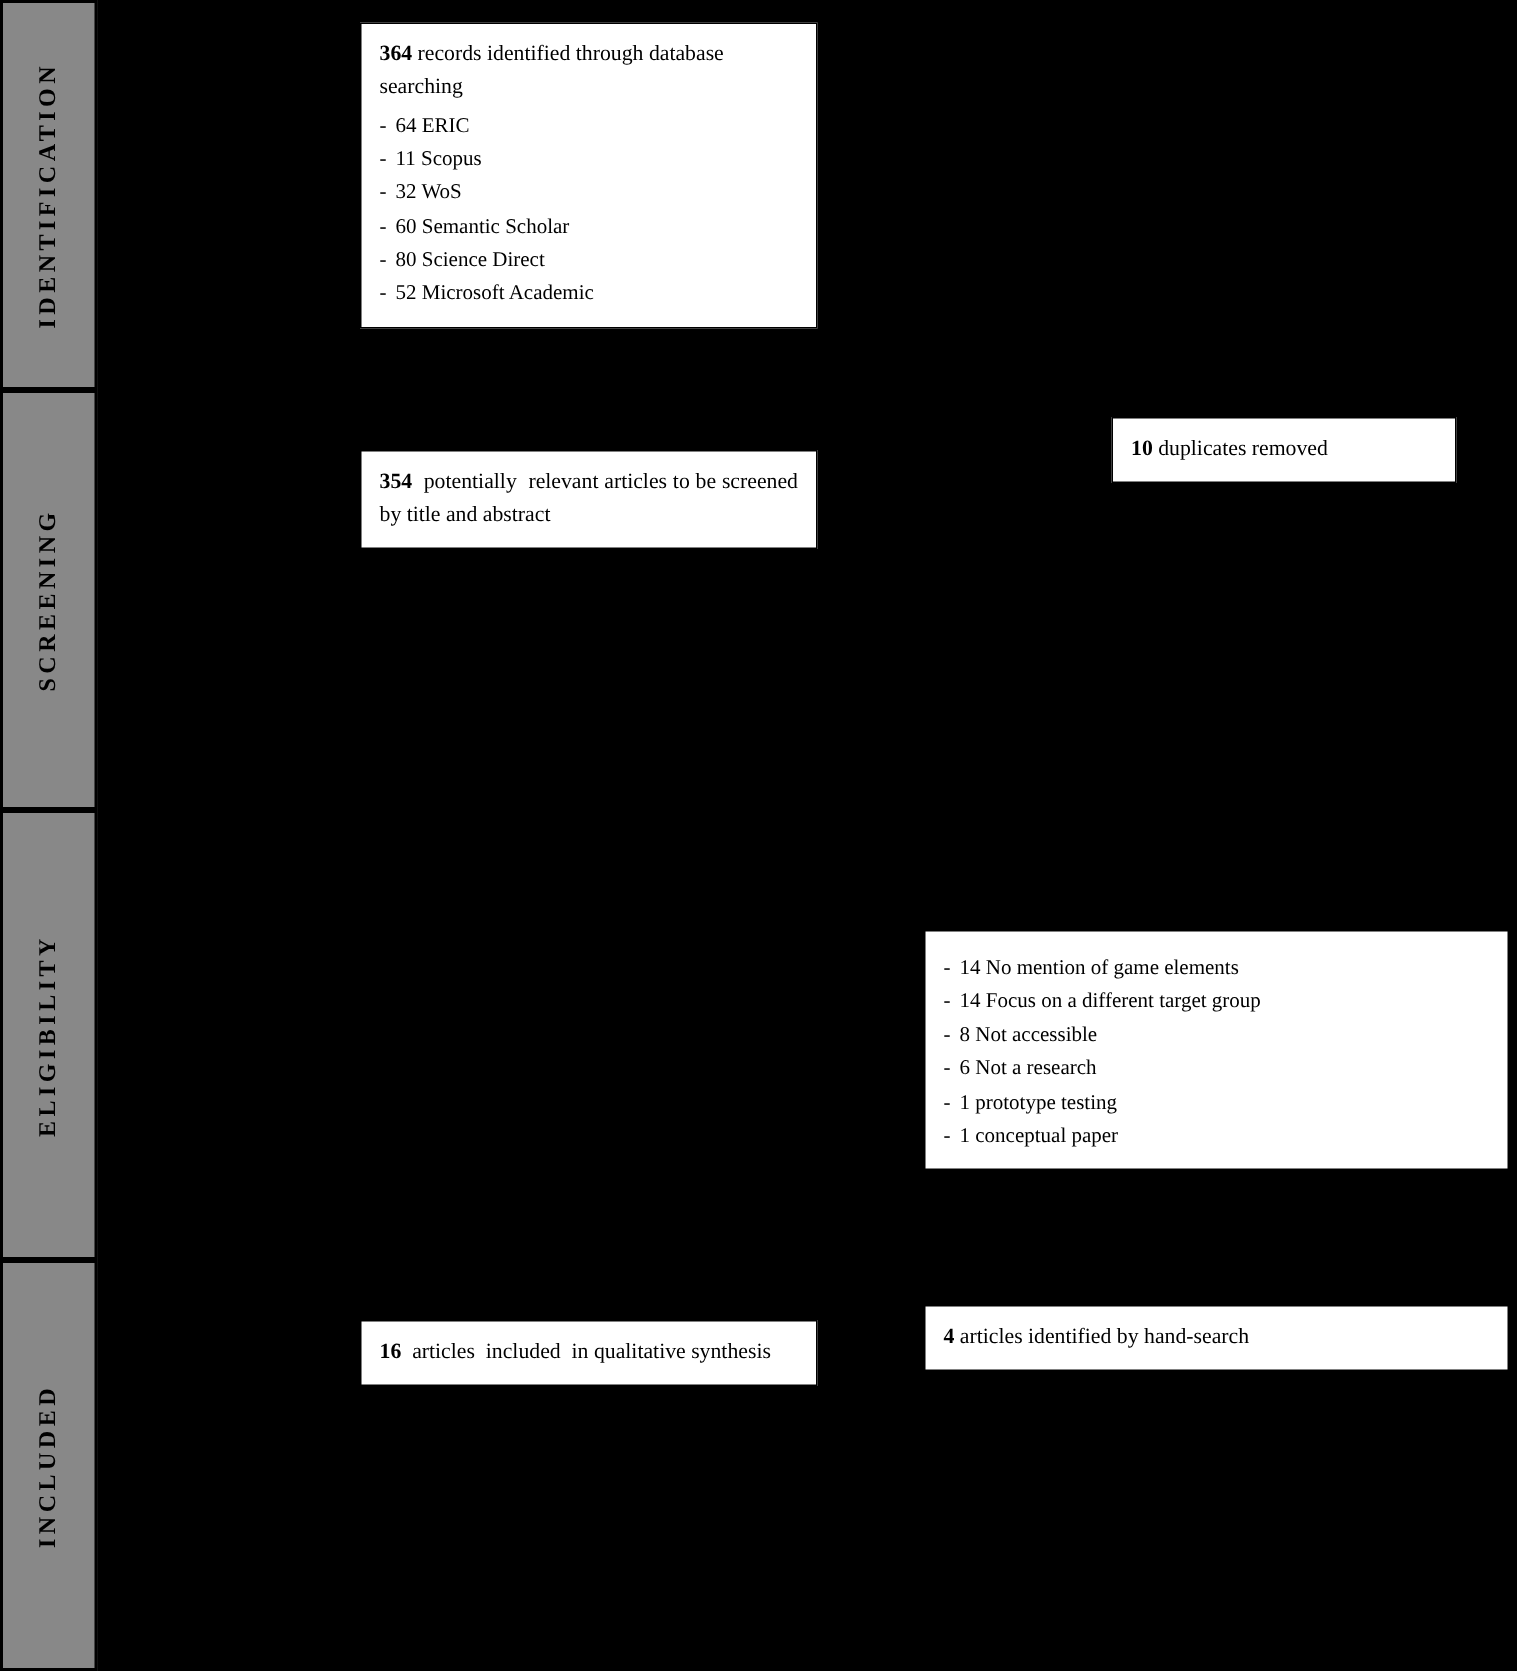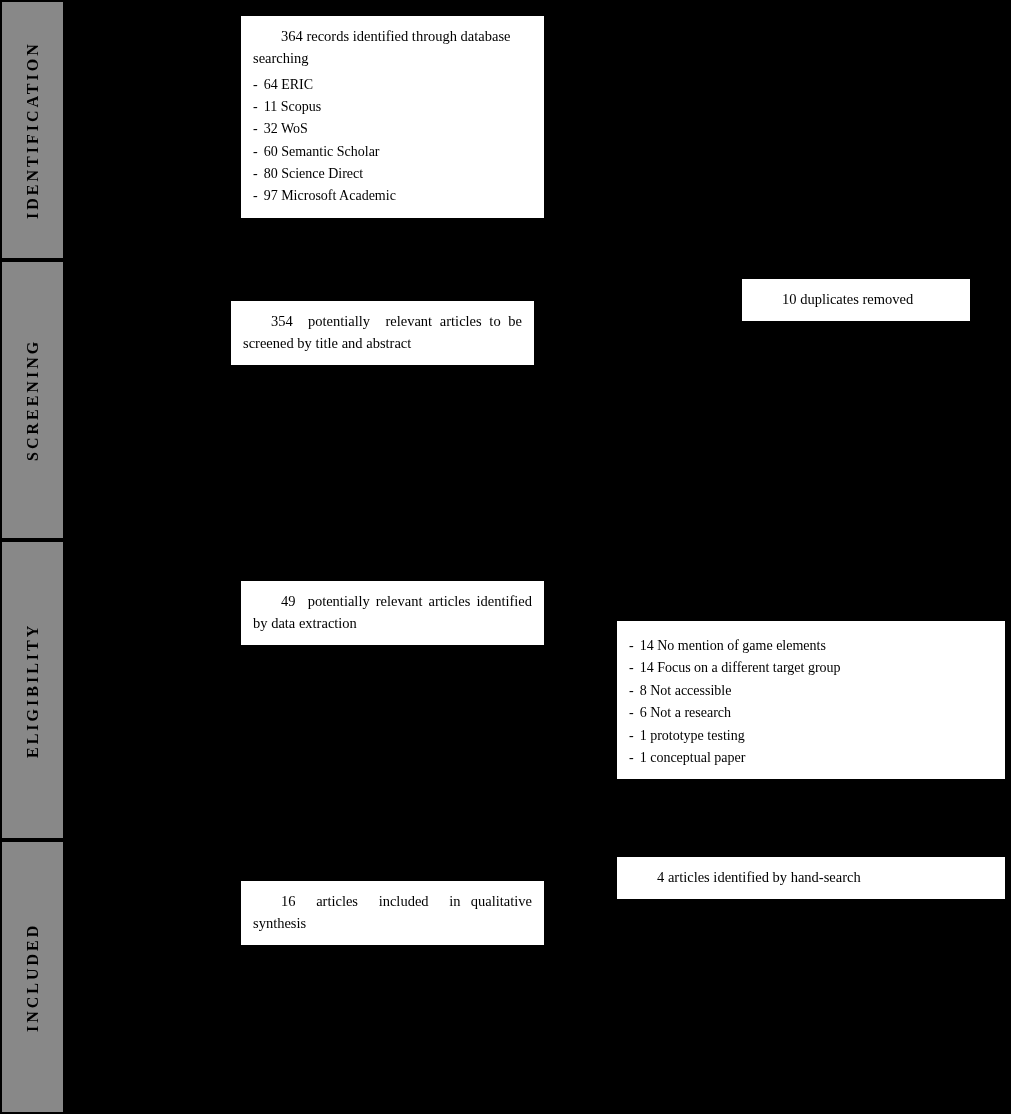--- a/index.html
+++ b/index.html
@@ -148,8 +148,7 @@
     }
 
     .box-title strong {
-      font-weight: normal;
-      margin-left: 28px;
+      font-weight: bold;
     }
 
     .box-list {

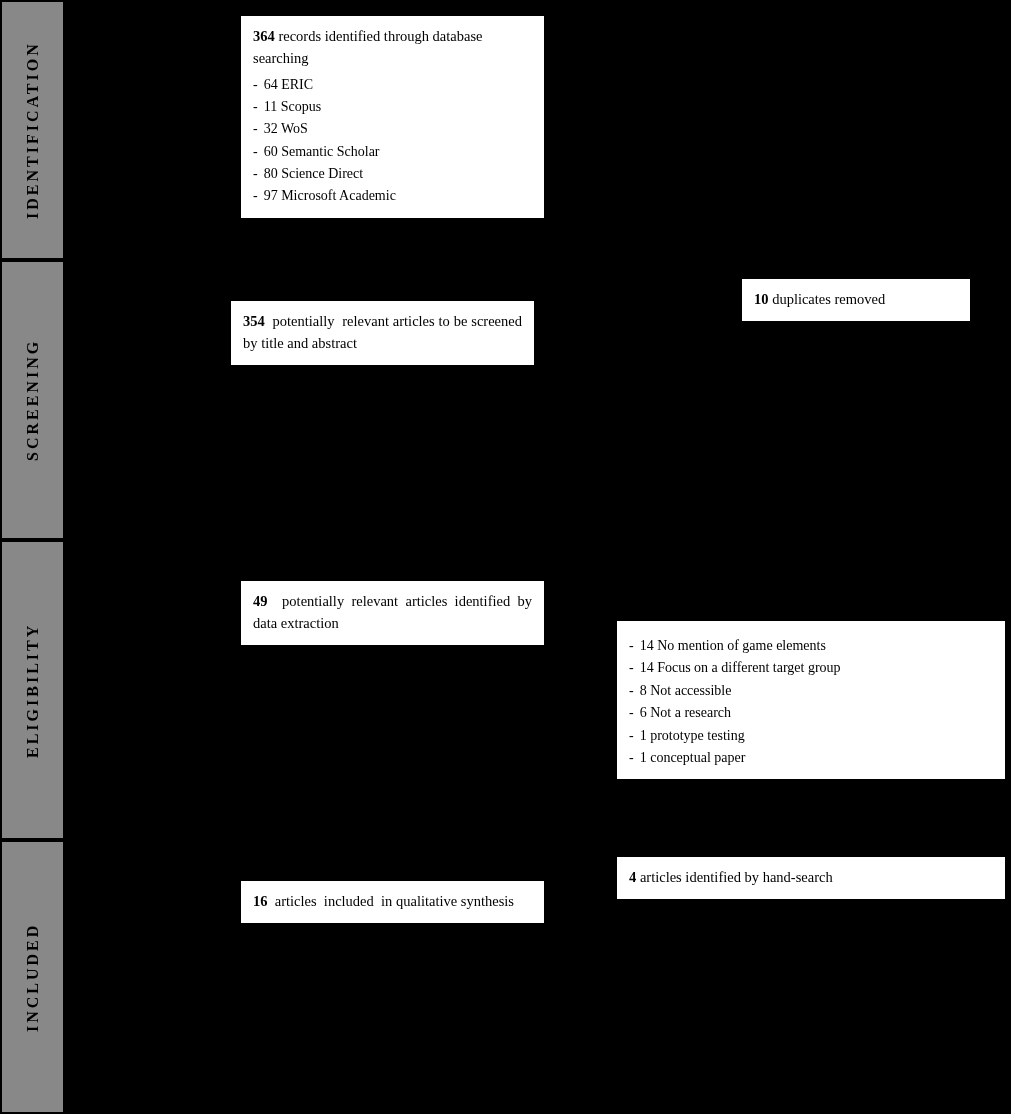--- a/index.html
+++ b/index.html
@@ -209,7 +209,7 @@
             </div>
           <div class="box-list-item">
               <span>-</span>
-              <span>97 Microsoft Academic</span>
+              <span>52 Microsoft Academic</span>
             </div>
         </div>
       </div>

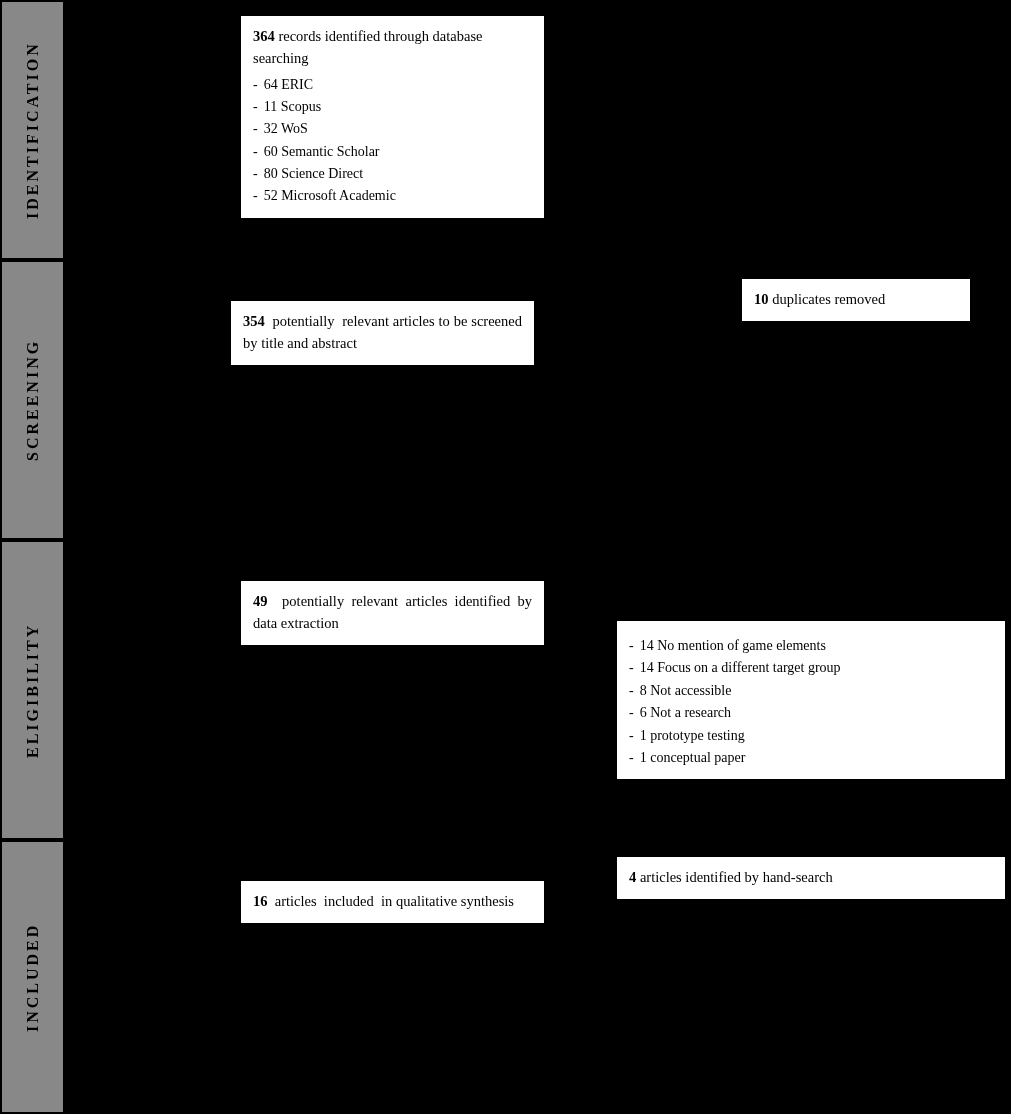--- a/index.html
+++ b/index.html
@@ -101,7 +101,7 @@
 
     
     .box-screening {
-      left: 165px;
+      left: 175px;
       top: 40px;
       width: 305px;
     }

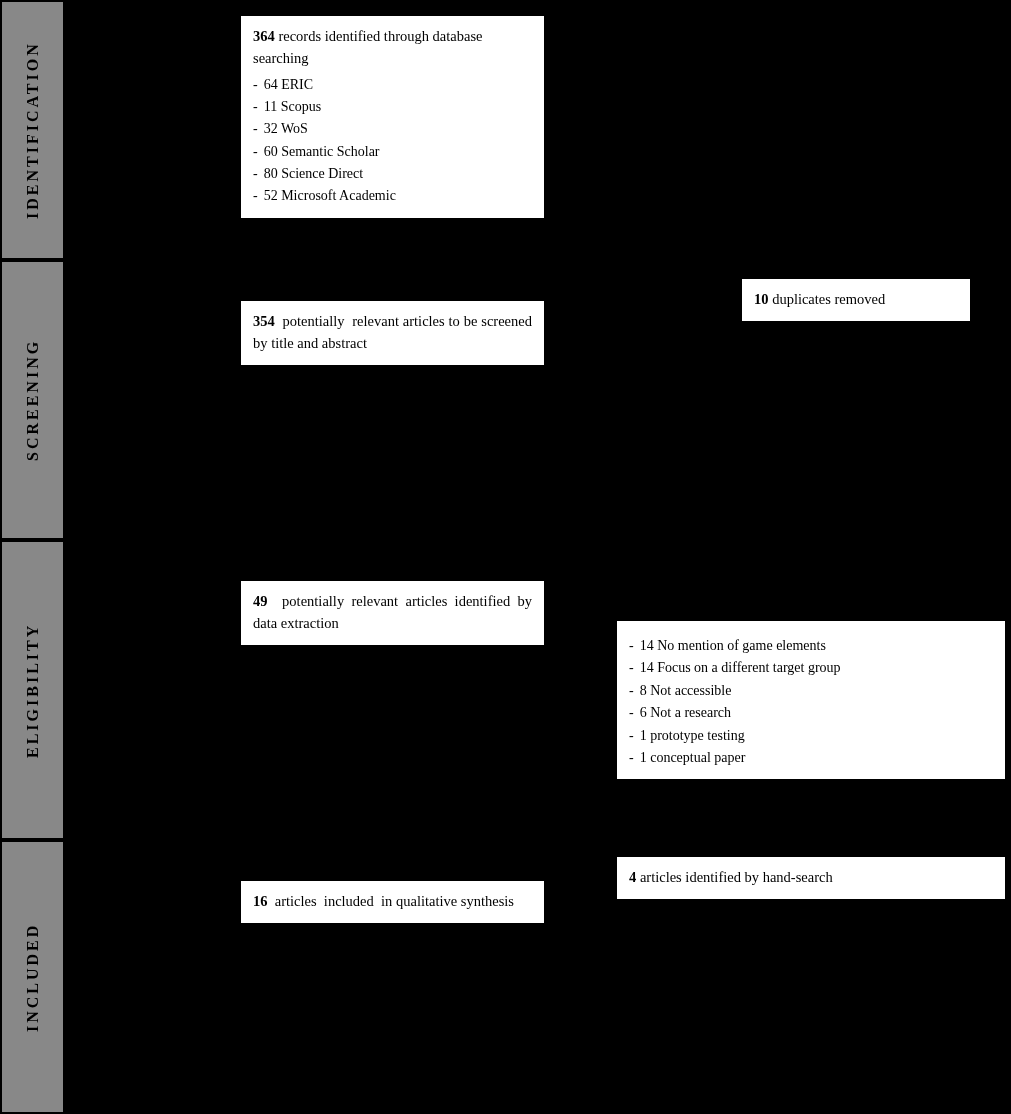--- a/index.html
+++ b/index.html
@@ -233,11 +233,6 @@
 
     <div class="section section-eligibility">
 
-      <div class="white-box box-eligibility">
-        <div class="box-title justify-text">
-          <strong>49</strong>&nbsp; potentially relevant articles identified by data extraction
-        </div>
-      </div>
 
       <div class="white-box box-37excluded">
         <div class="box-list">

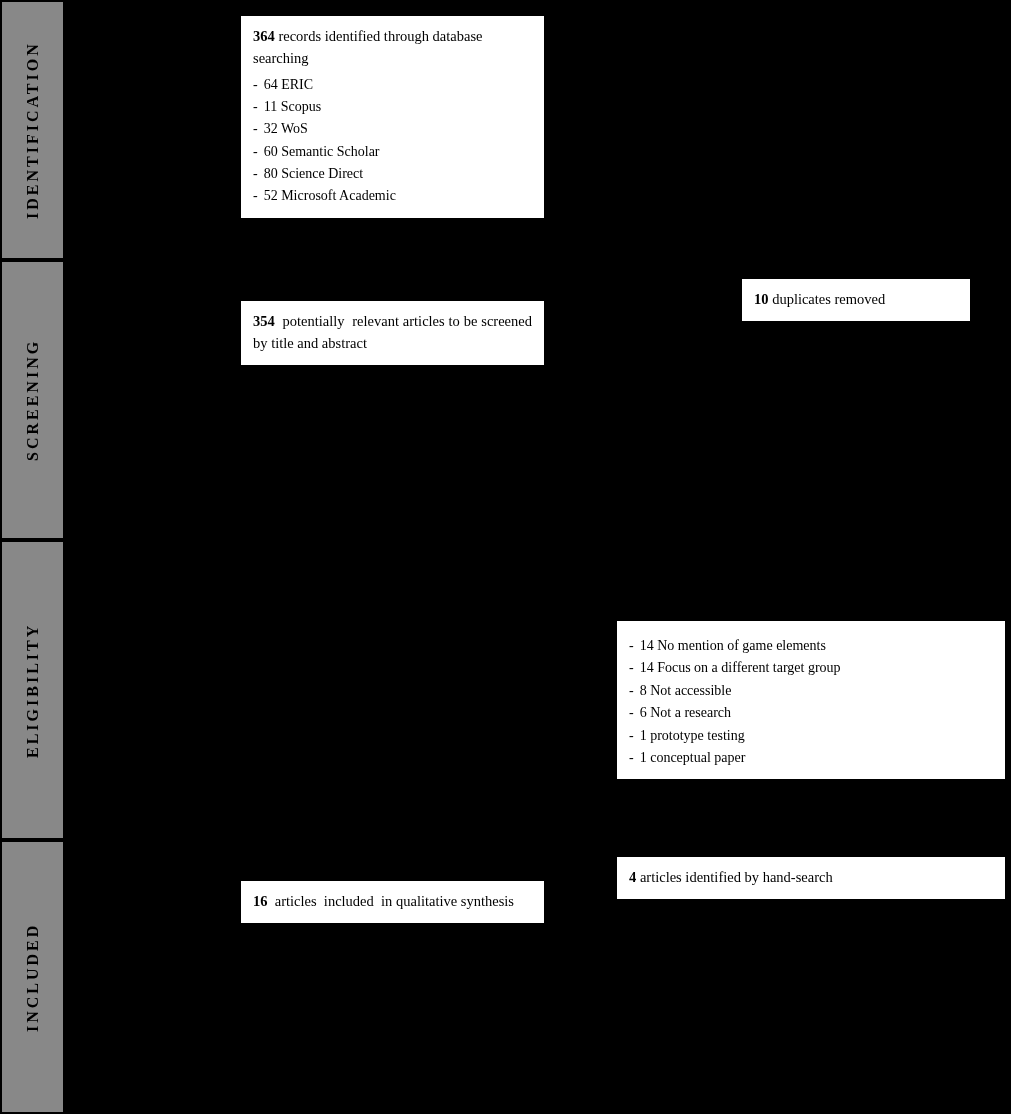--- a/index.html
+++ b/index.html
@@ -130,7 +130,7 @@
     
     .box-handsearch {
       right: 5px;
-      top: 16px;
+      top: 30px;
       width: 390px;
     }
 

